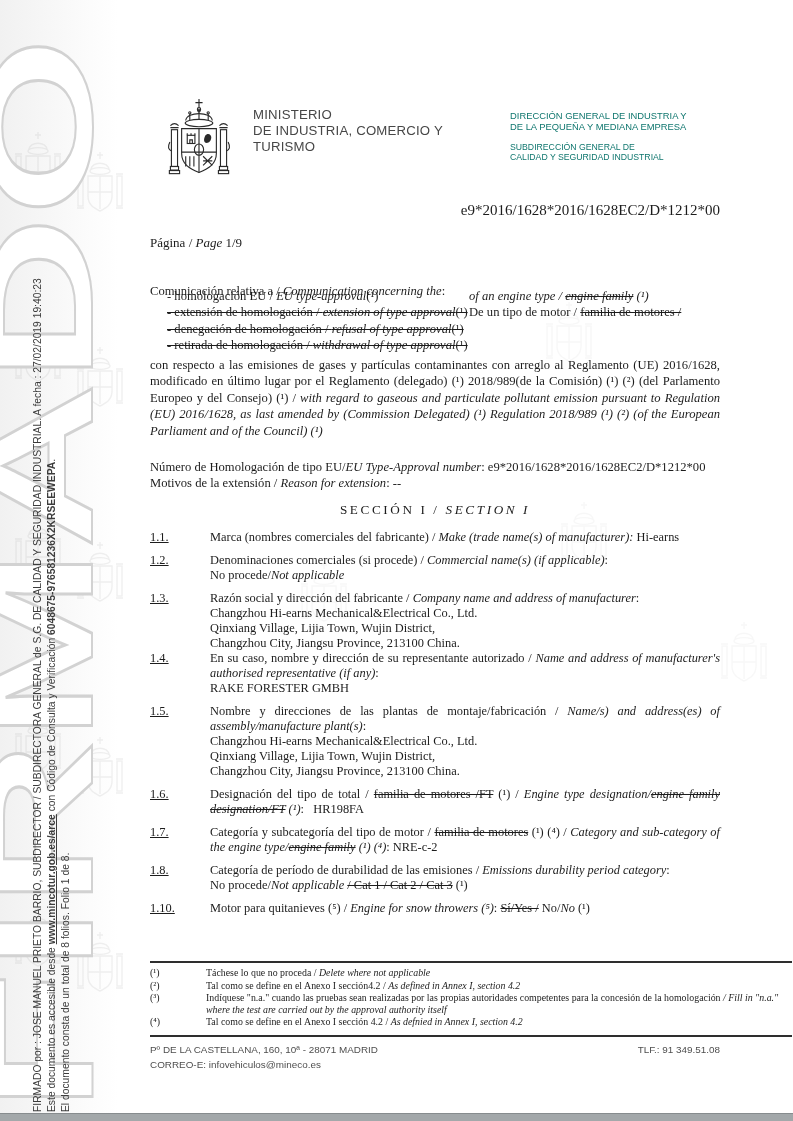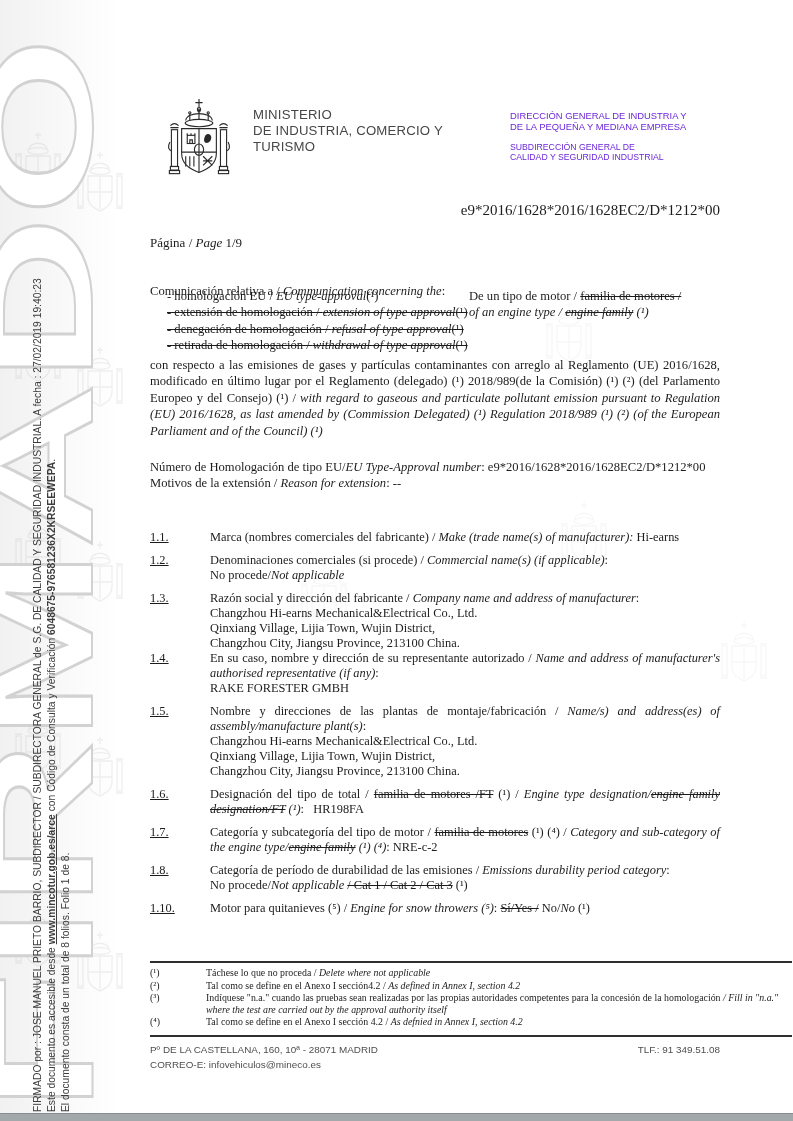--- a/index.html
+++ b/index.html
@@ -24,7 +24,7 @@
 
   
   .ministry{left:245px;top:107px;font-size:13.2px;line-height:16px;color:#474747;letter-spacing:.2px;margin-left:8px;}
-  .dir-block{left:510px;top:110px;width:215px;color:#6d28d9;}
+  .dir-block{left:510px;top:110px;width:215px;color:#0f766e;}
   .dir1{font-size:9.4px;line-height:11px;}
   .dir2{font-size:8.7px;line-height:10.4px;margin-top:10px;}
   .approval-no{left:150px;top:202px;width:570px;text-align:right;font-size:15px;}

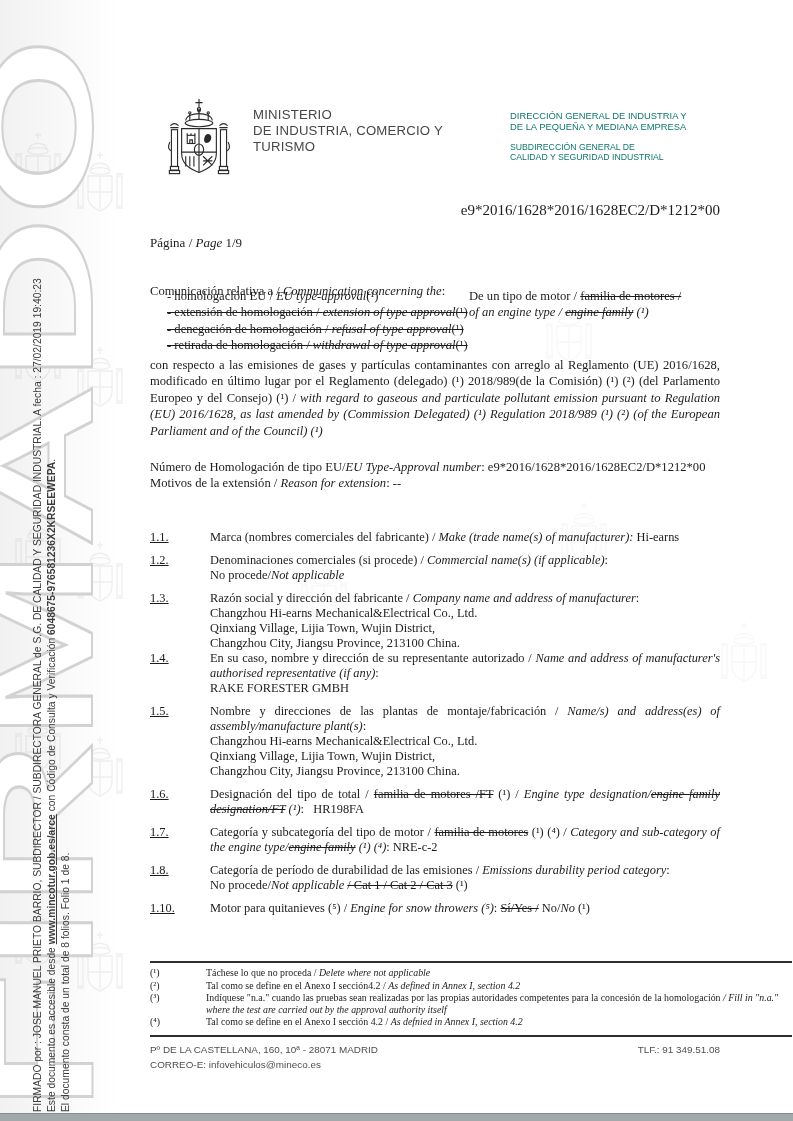--- a/index.html
+++ b/index.html
@@ -195,8 +195,8 @@
       <div class="bl"><span class="st">- retirada de homologación / </span><span class="it st">withdrawal of type approval</span><span class="st">(¹)</span></div>
     </div>
     <div class="colR">
+      <div class="bl"><span class="it">of an engine type / </span><span class="it st">engine family</span><span class="it"> (¹)</span></div>
       <div class="bl"><span>De un tipo de motor / </span><span class="st">familia de motores /</span></div>
-      <div class="bl"><span class="it">of an engine type / </span><span class="it st">engine family</span><span class="it"> (¹)</span></div>
     </div>
   </div>
 

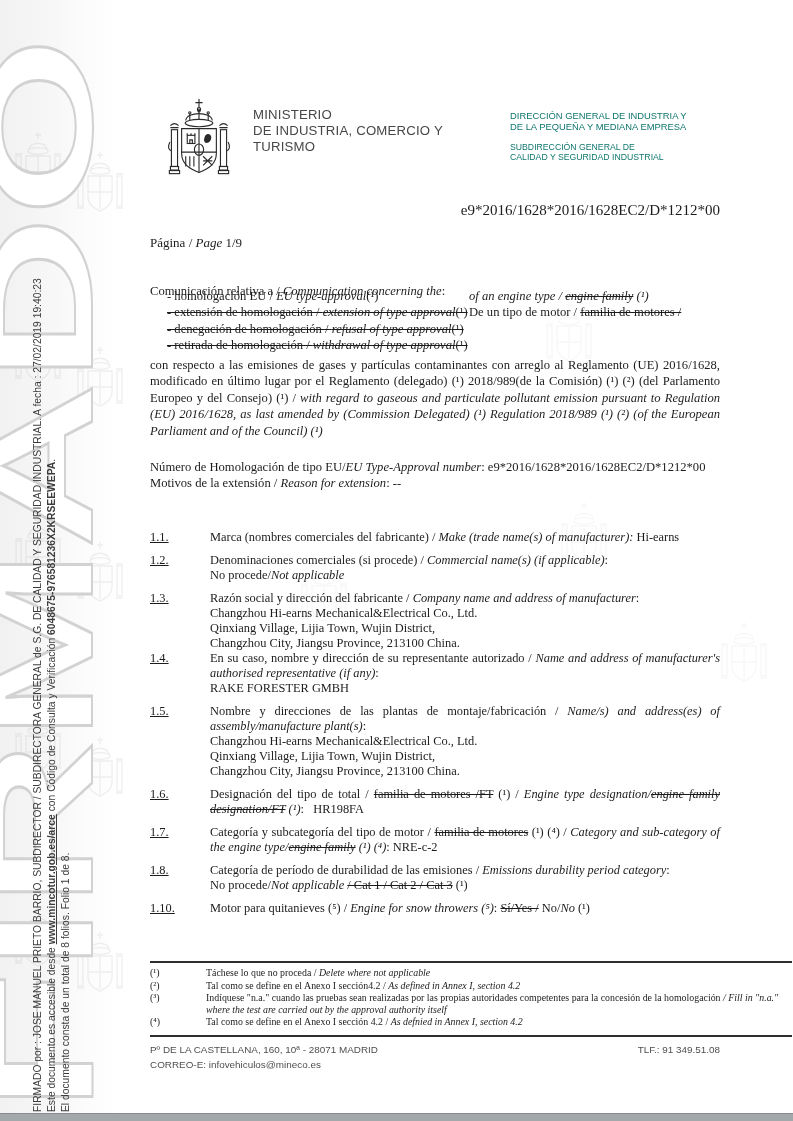--- a/index.html
+++ b/index.html
@@ -207,6 +207,7 @@
     <div><span>Motivos de la extensión / </span><span class="it">Reason for extension</span><span>: --</span></div>
   </div>
 
+  <div class="abs" id="secheading"><span>SECCIÓN I / </span><span class="it">SECTION I</span></div>
 
   <div class="abs" id="items">
 

